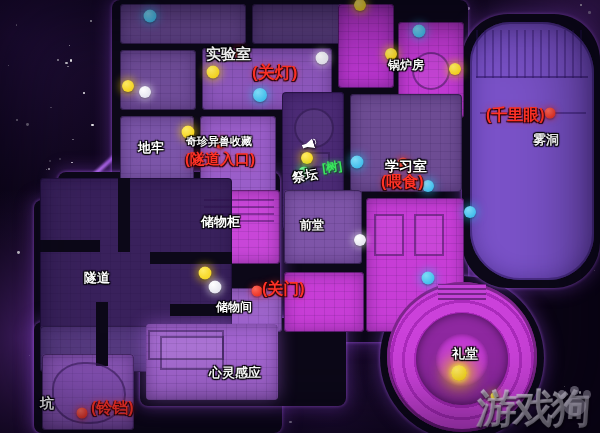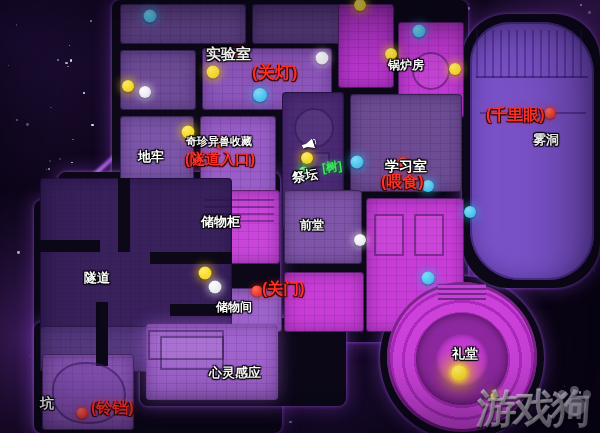--- a/index.html
+++ b/index.html
@@ -324,7 +324,7 @@
       <div class="label l-white" style="left: 388px; top: 59px; font-size: 12px;">锅炉房</div>
       <div class="label l-red" style="left: 486px; top: 107px; font-size: 16px;">(千里眼)</div>
       <div class="label l-white" style="left: 533px; top: 133px; font-size: 13px;">雾洞</div>
-      <div class="label l-white" style="left: 138px; top: 141px; font-size: 13px; margin-top: 9px;">地牢</div>
+      <div class="label l-white" style="left: 138px; top: 141px; font-size: 13px;">地牢</div>
       <div class="label l-white" style="left: 186px; top: 136px; font-size: 11px;">奇珍异兽收藏</div>
       <div class="label l-red" style="left: 185px; top: 151px; font-size: 15px;">(隧道入口)</div>
       <div class="label l-white" style="left: 292px; top: 169px; font-size: 13px; transform: rotate(-10deg);">祭坛</div>

